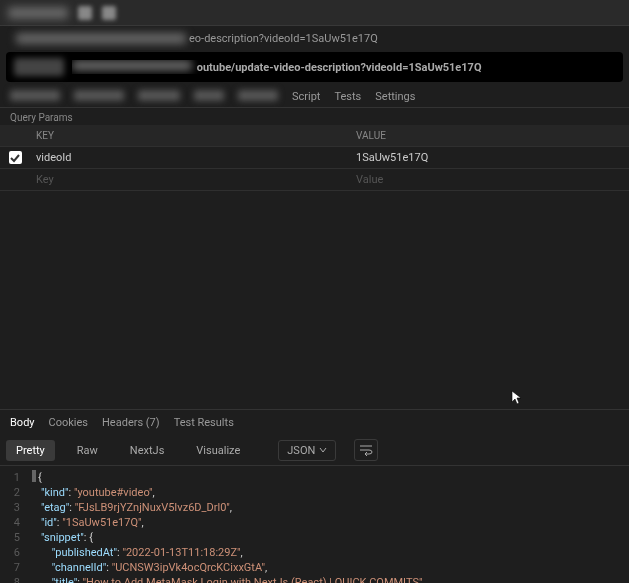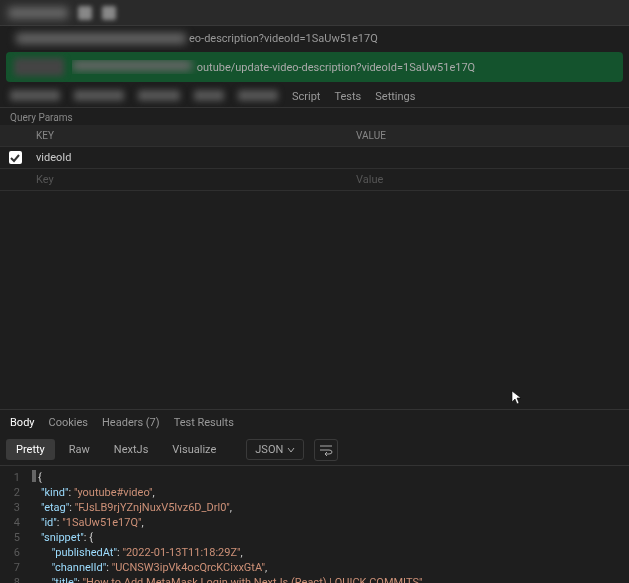--- a/index.html
+++ b/index.html
@@ -10,7 +10,7 @@
 .blur-icon { width:14px; height:14px; background:#888; border-radius:2px; filter:blur(2px); }
 .url-row { height:24px; display:flex; align-items:center; padding:4px 16px; color:#999; font-size:11px; white-space:nowrap; overflow:hidden; }
 .url-row .blur { width:170px; height:11px; margin-right:3px; display:inline-block; }
-.req-bar { height:30px; background:#14532d; display:flex; align-items:center; padding:4px 8px; gap:8px; margin:2px 6px; border-radius:4px; }
+.req-bar { height:30px; background:#000000; display:flex; align-items:center; padding:4px 8px; gap:8px; margin:2px 6px; border-radius:4px;font-weight:bold; }
 .method-box { width:50px; height:18px; background:#444; border-radius:3px; filter:blur(3px); }
 .req-url { color:#aaa; font-size:11px; white-space:nowrap; overflow:hidden; flex:1; }
 .req-url .blur { width:120px; height:11px; display:inline-block; margin-right:2px; }

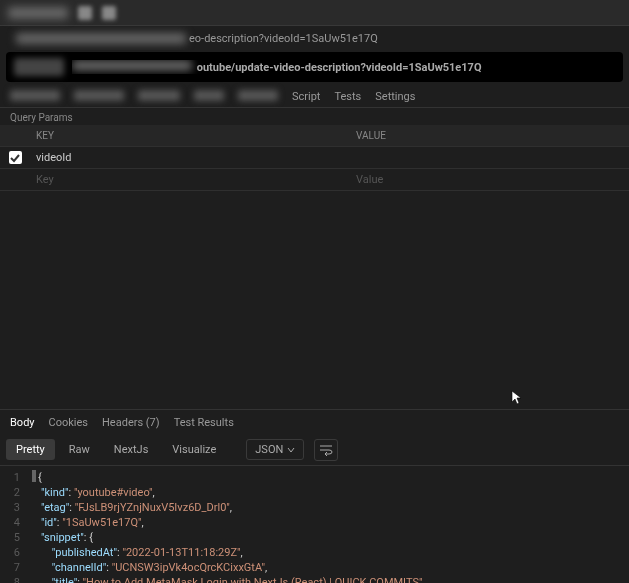--- a/index.html
+++ b/index.html
@@ -97,6 +97,7 @@
       </div>
     </div>
     <div class="col-key kv-text">videoId</div>
+    <div class="col-val kv-text">1SaUw51e17Q</div>
   </div>
   <div class="param-row">
     <div class="col-chk"></div>

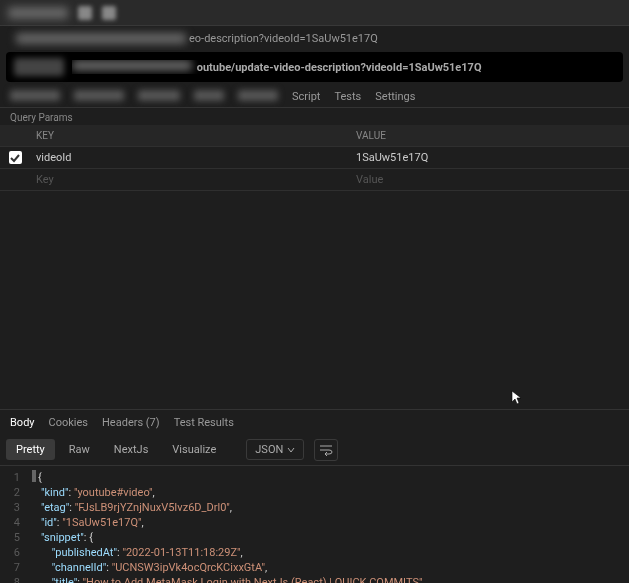--- a/index.html
+++ b/index.html
@@ -32,7 +32,7 @@
 .resp-tabs { display:flex; gap:14px; padding:6px 10px; border-top:1px solid #333; font-size:11px; color:#999; }
 .resp-tabs .rtab { cursor:pointer; }
 .resp-tabs .rtab.active { color:#fff; }
-.view-row { display:flex; align-items:flex-start; gap:4px; padding:4px 6px; border-bottom:1px solid #333; }
+.view-row { display:flex; align-items:center; gap:12px; padding:4px 6px; border-bottom:1px solid #333; }
 .view-btn { padding:4px 10px; font-size:11px; color:#aaa; cursor:pointer; border-radius:3px; }
 .view-btn.active { background:#3a3a3a; color:#fff; }
 .format-sel { margin-left:16px; display:flex; align-items:center; gap:4px; padding:3px 8px; border:1px solid #3a3a3a; border-radius:3px; font-size:11px; color:#aaa; cursor:pointer; }

